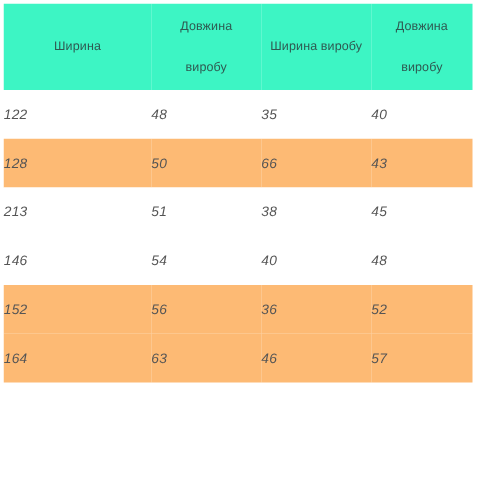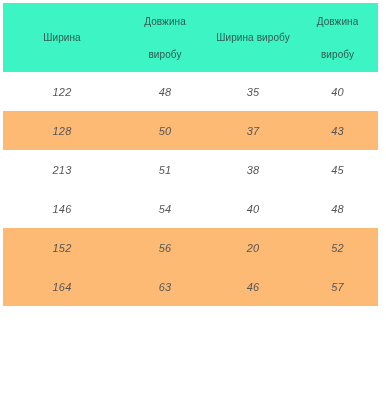--- a/index.html
+++ b/index.html
@@ -59,7 +59,6 @@
     font-size: 11px;
     font-style: italic;
     color: #555555;
-    text-align: center;
     vertical-align: middle;
     border: 0;
     letter-spacing: 0.2px;

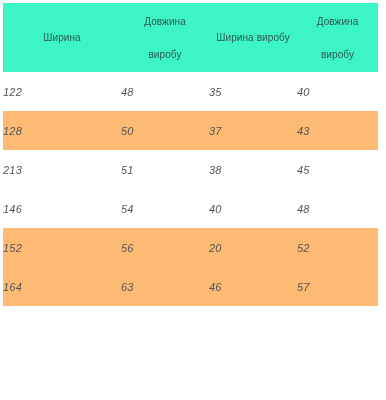--- a/index.html
+++ b/index.html
@@ -95,7 +95,7 @@
         <tr class="even">
           <td>128</td>
           <td>50</td>
-          <td>37</td>
+          <td>66</td>
           <td>43</td>
         </tr>
         <tr class="odd">

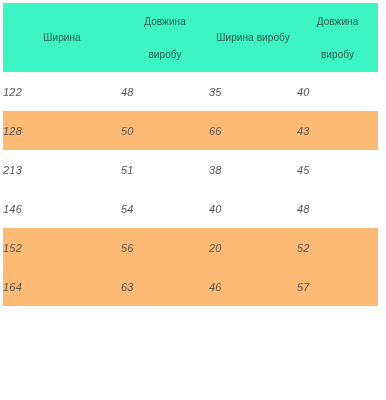--- a/index.html
+++ b/index.html
@@ -113,7 +113,7 @@
         <tr class="even">
           <td>152</td>
           <td>56</td>
-          <td>20</td>
+          <td>36</td>
           <td>52</td>
         </tr>
         <tr class="even">

